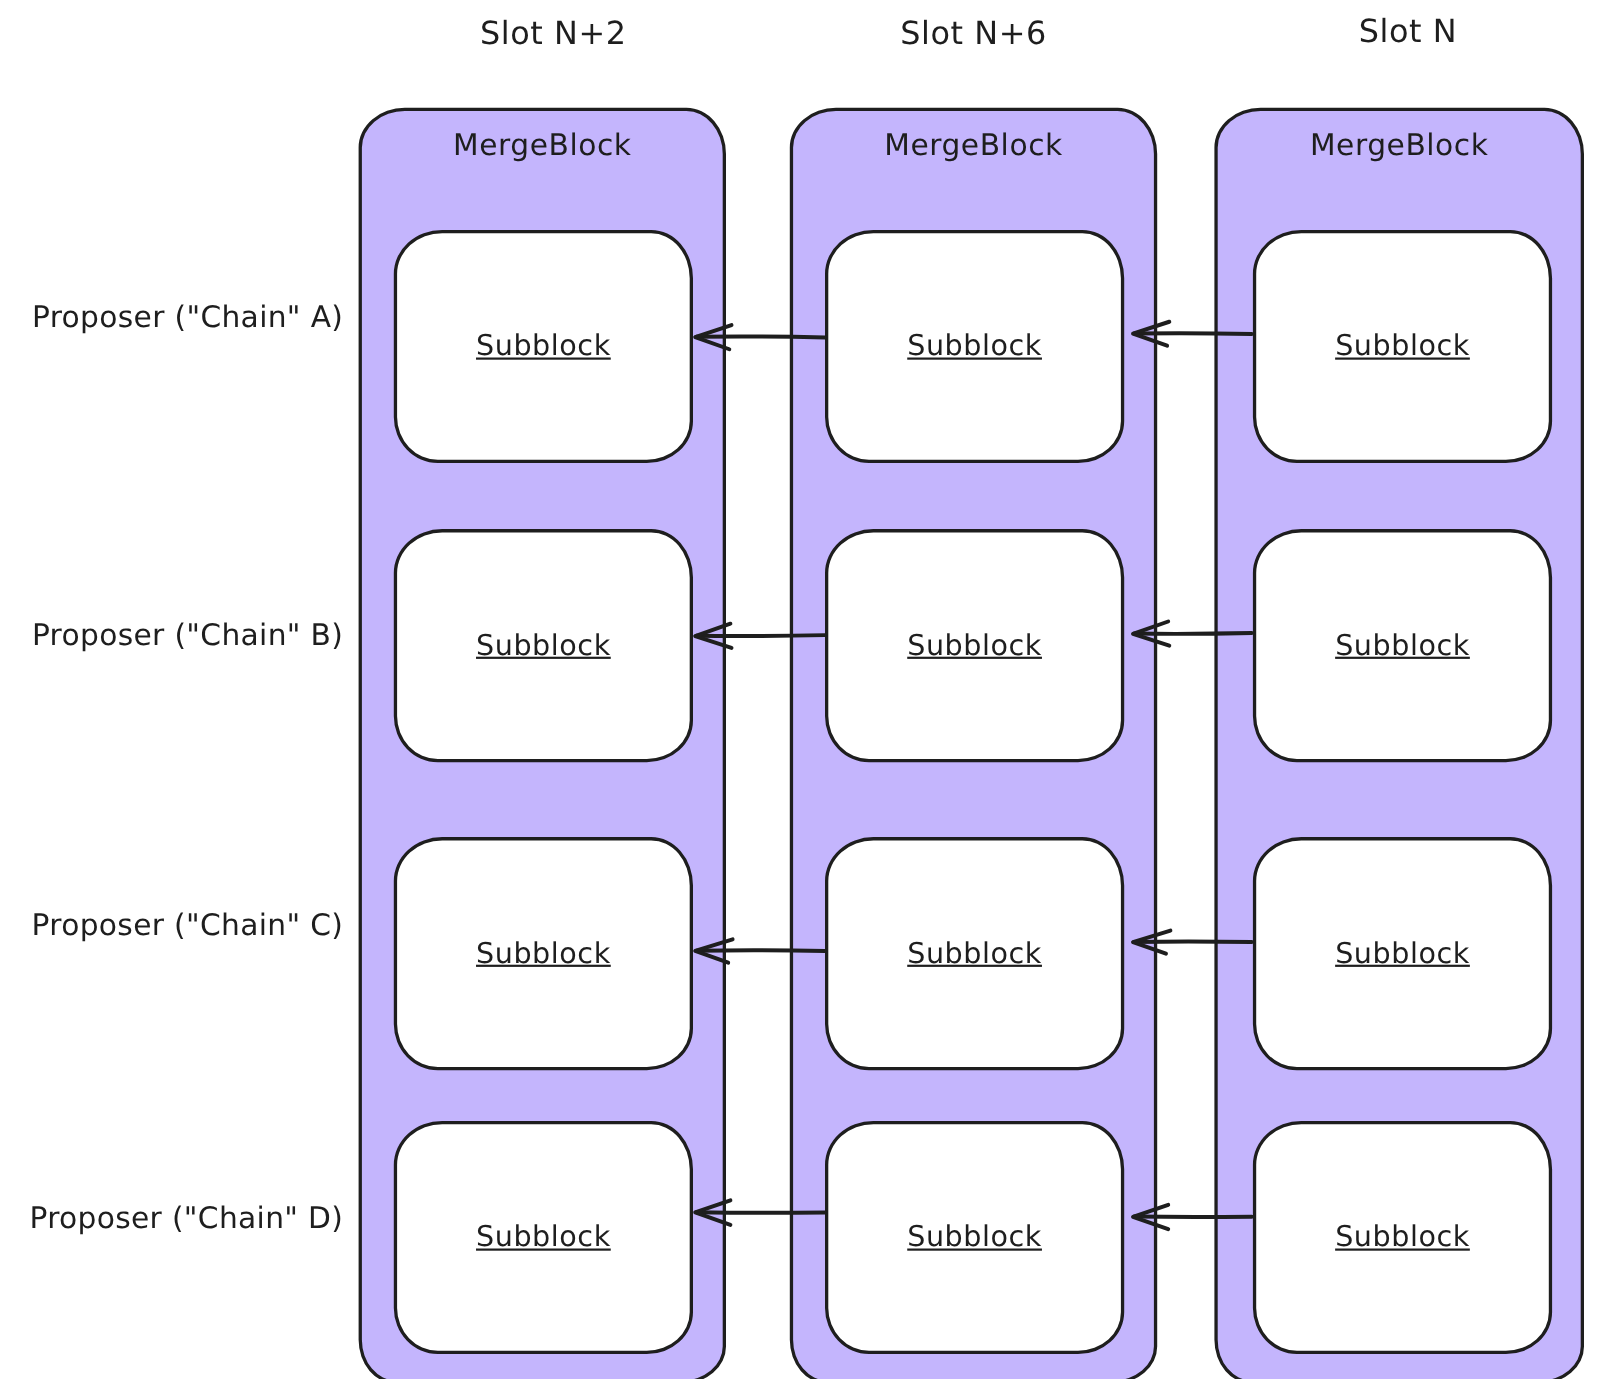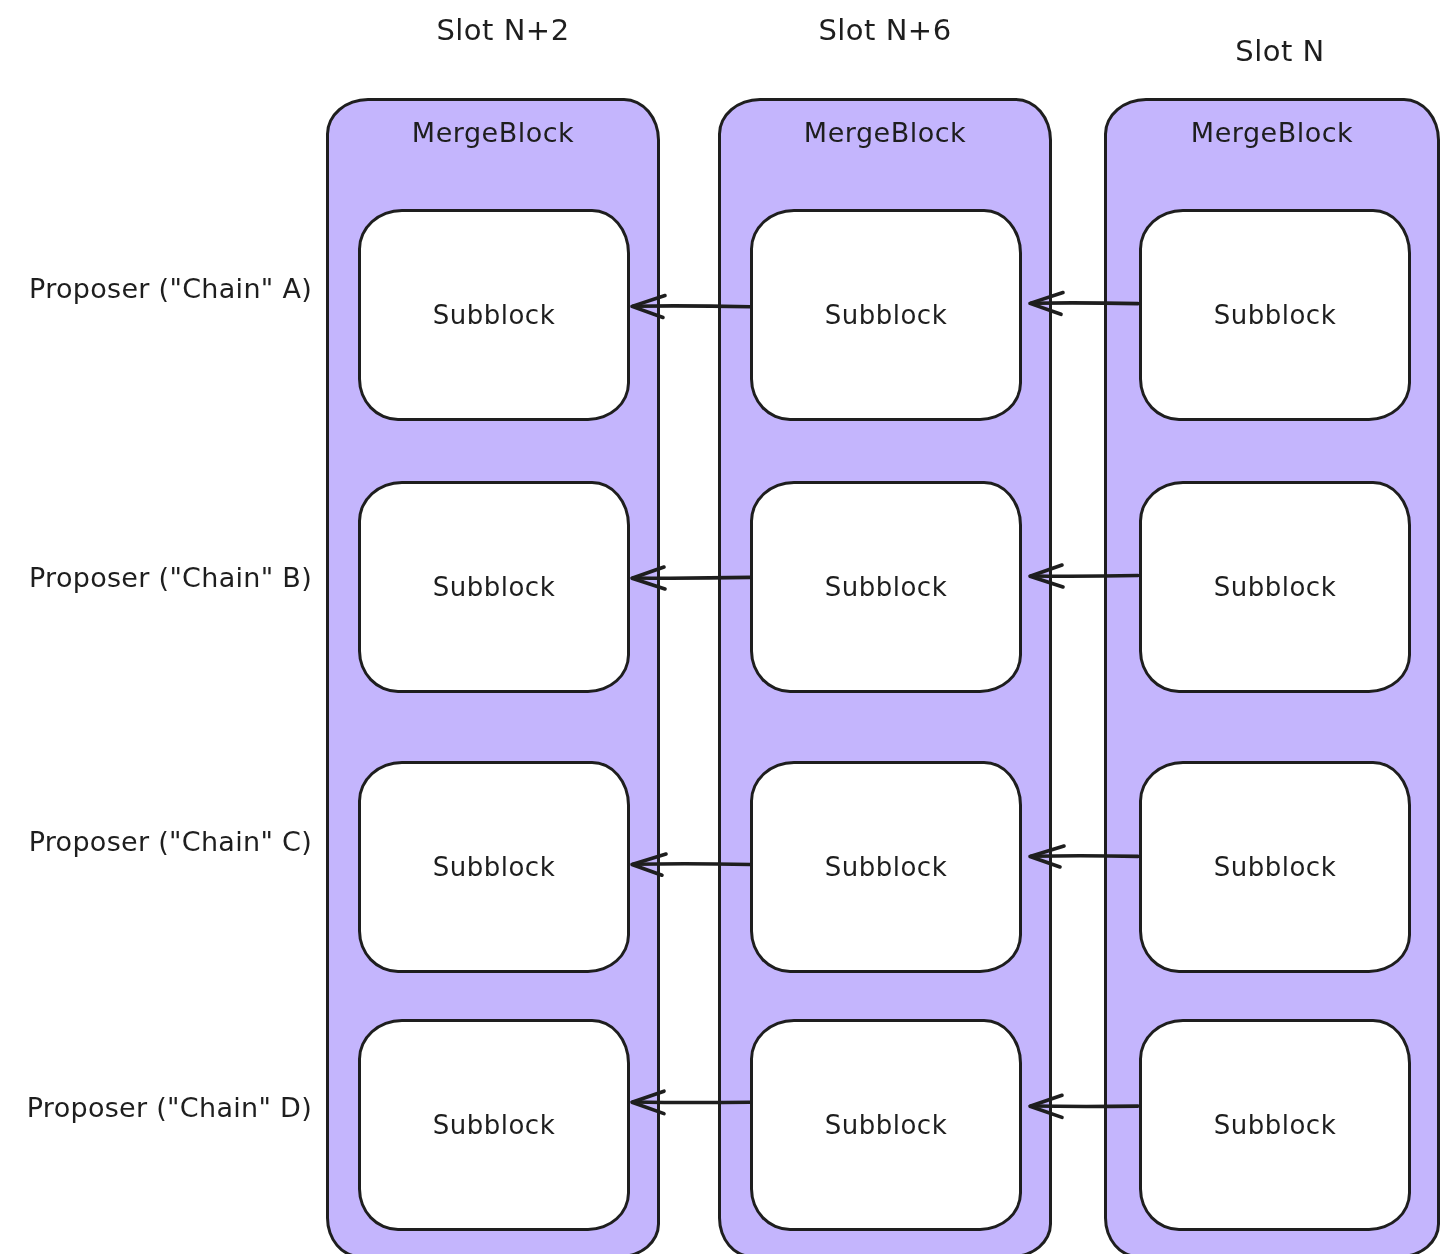--- a/index.html
+++ b/index.html
@@ -96,7 +96,7 @@
 
   <div class="slot-header" style="left:336px; width:334px; top:10px;">Slot N+2</div>
   <div class="slot-header" style="left:718px; width:334px; top:10px;">Slot N+6</div>
-  <div class="slot-header" style="left:1110px; width:340px; top:8px;margin-top:23px;">Slot N</div>
+  <div class="slot-header" style="left:1110px; width:340px; top:8px;">Slot N</div>
 
   <div class="proposer-label" style="top:269px;">Proposer ("Chain" A)</div>
   <div class="proposer-label" style="top:558px;">Proposer ("Chain" B)</div>

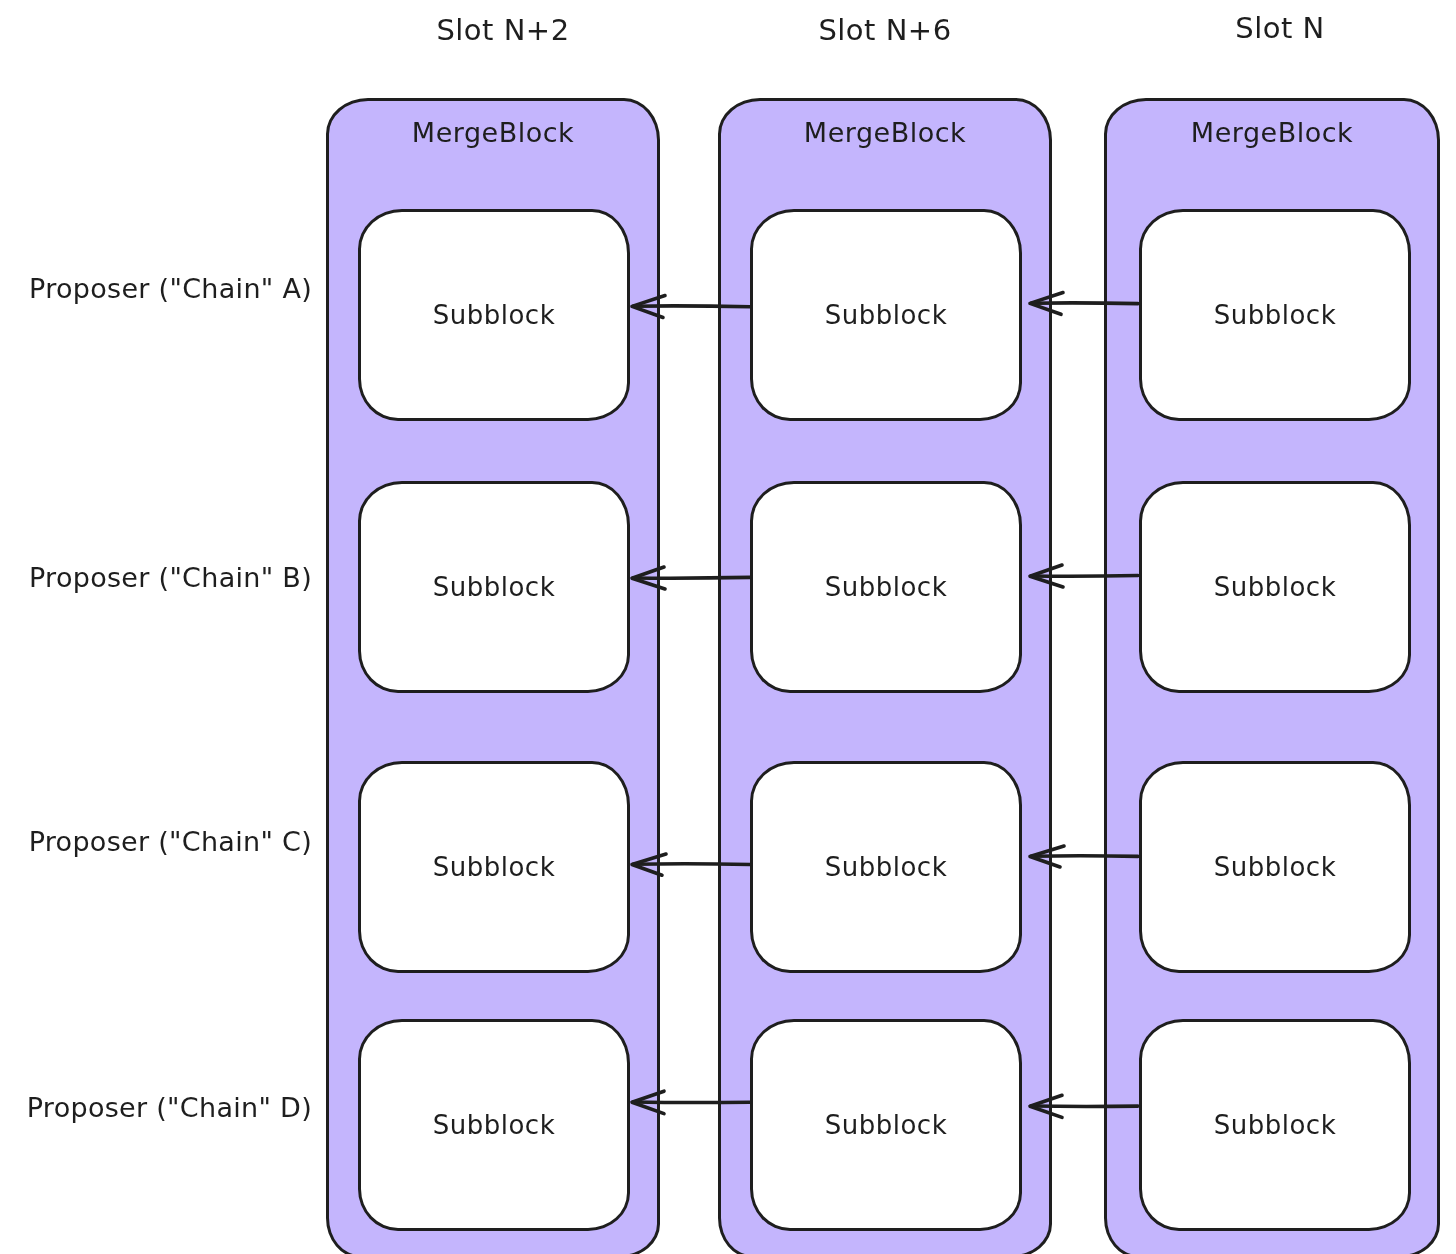--- a/index.html
+++ b/index.html
@@ -71,6 +71,7 @@
   .subblock-label {
     font-size: 26px;
     letter-spacing: 0.5px;
+    text-decoration: underline;
   }
   .sub-row-a { top: 108px; }
   .sub-row-b { top: 380px; }

